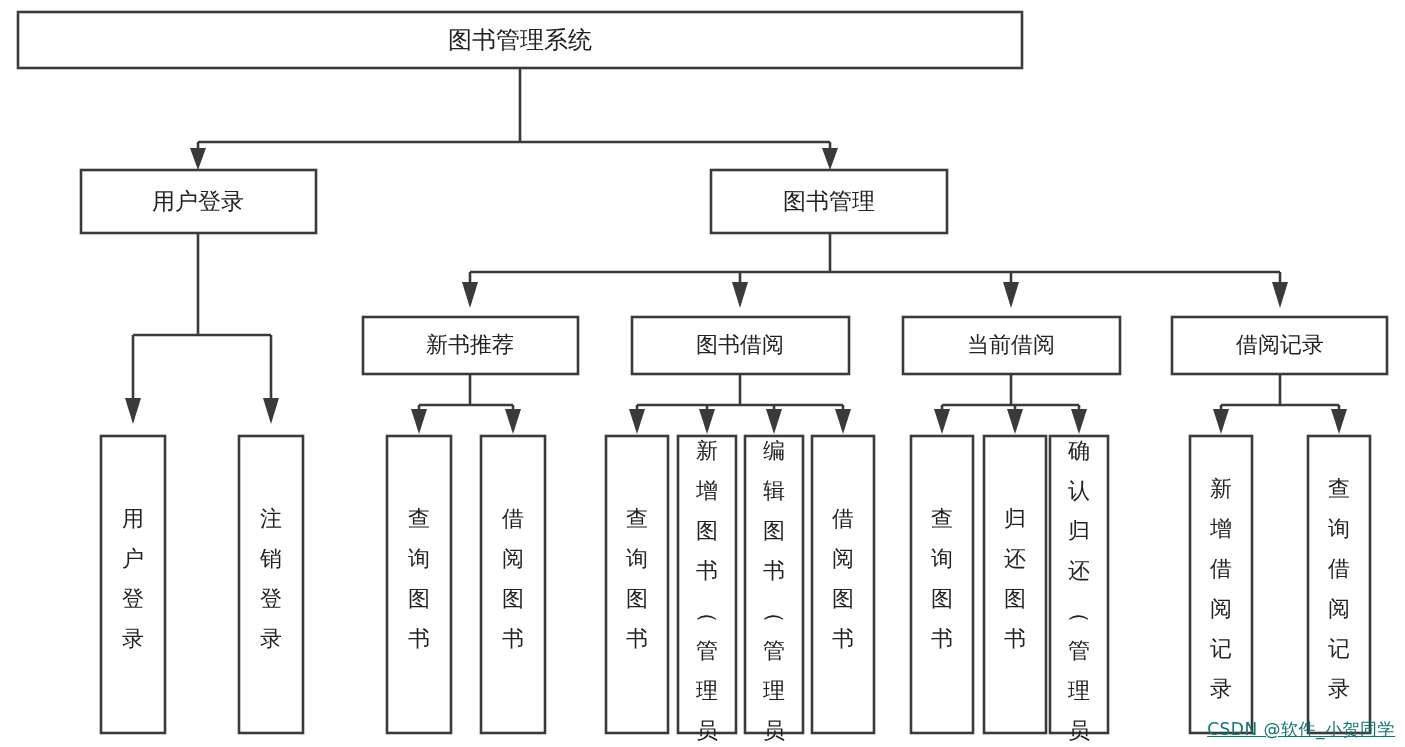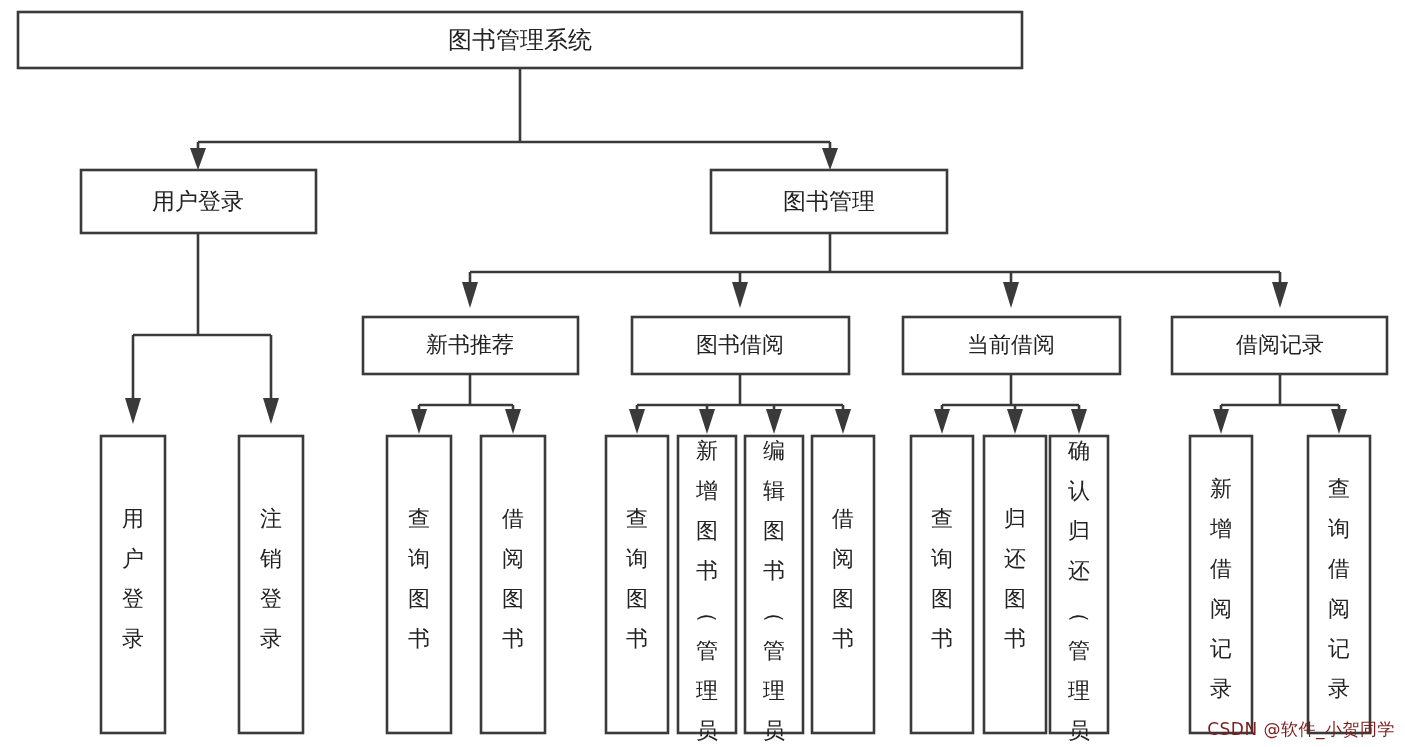--- a/index.html
+++ b/index.html
@@ -22,9 +22,9 @@
   .arrow-head{fill:#3a3a3a;stroke:none;}
   .watermark{
     position:absolute;right:10px;bottom:6px;
-    font-size:17px;color:#7f1d1d;white-space:nowrap;
+    font-size:17px;color:#0f766e;white-space:nowrap;
     font-family:"DejaVu Sans","Liberation Sans",sans-serif;
-    letter-spacing:.5px;pointer-events:none;
+    letter-spacing:.5px;pointer-events:none;text-decoration:underline;
   }
 </style>
 </head>

